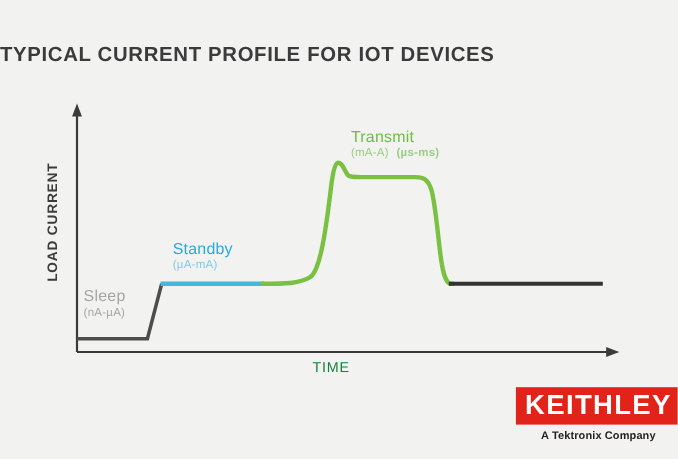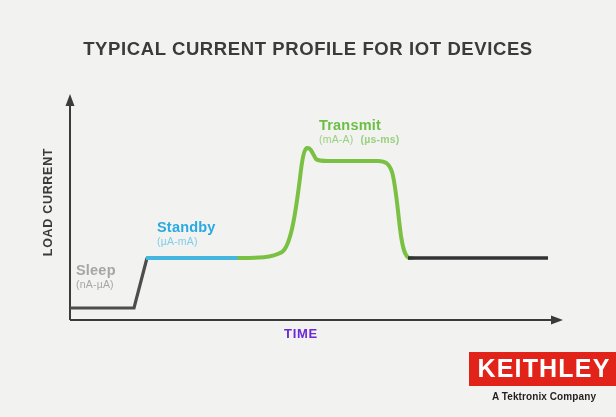--- a/index.html
+++ b/index.html
@@ -26,7 +26,6 @@
     left: 0;
     top: 38px;
     width: 616px;
-    text-align: center;
     font-size: 18.5px;
     letter-spacing: 0.6px;
     color: #3b3b3b;

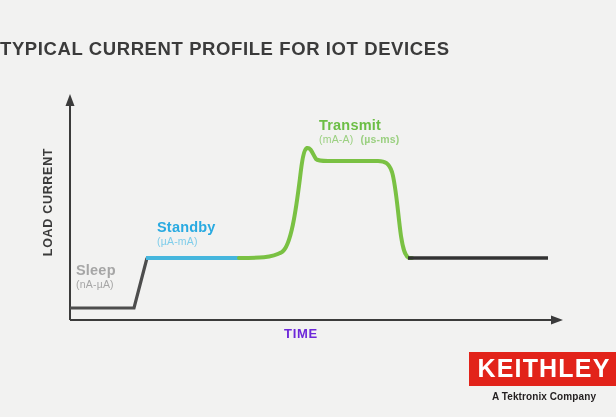--- a/index.html
+++ b/index.html
@@ -66,7 +66,7 @@
   .ann .ann-name {
     display: block;
     font-size: 14.5px;
-    font-weight: 700;
+    font-weight: 400;
     letter-spacing: 0.2px;
   }
   .ann .ann-sub {

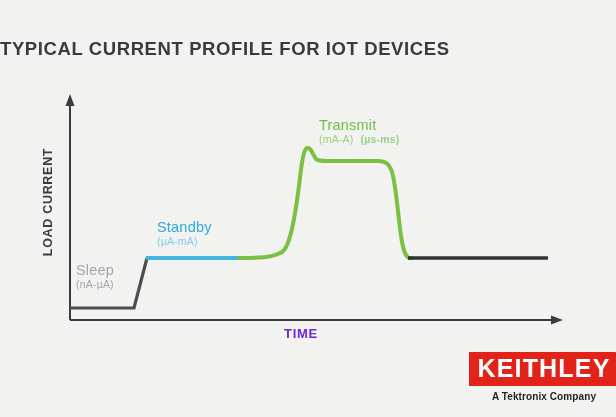--- a/index.html
+++ b/index.html
@@ -54,8 +54,8 @@
     text-align: center;
     font-size: 13px;
     letter-spacing: 0.7px;
-    color: #6d28d9;
-    font-weight: 700;
+    color: #15803d;
+    font-weight: 400;
     white-space: nowrap;
   }
   .ann {

